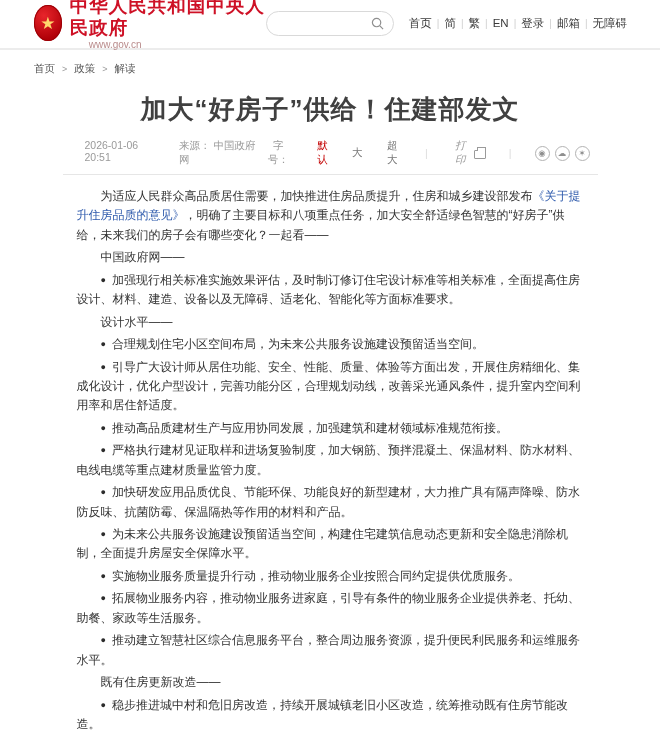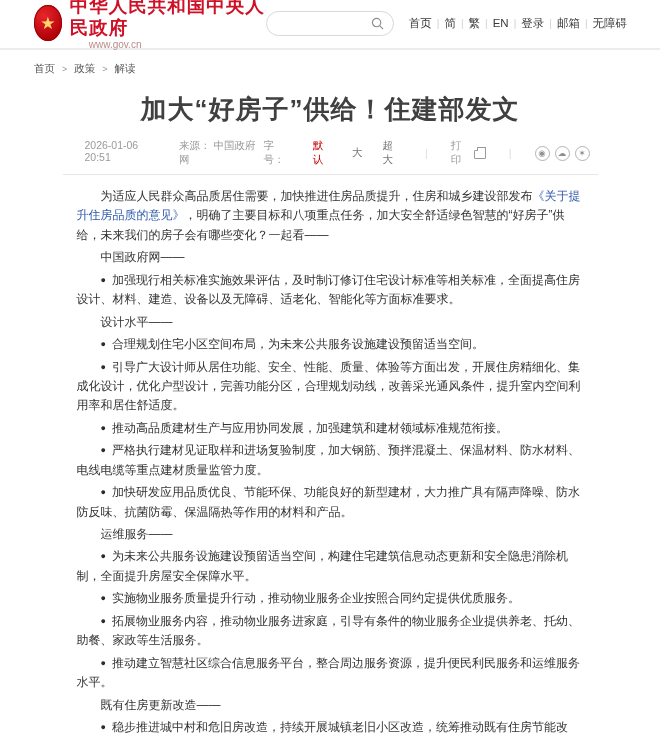--- a/index.html
+++ b/index.html
@@ -60,7 +60,7 @@
     border-bottom:1px solid #e6e6e6;
   }
   .meta-left { display:flex; gap:14px; }
-  .meta-right { display:flex; align-items:center; gap:20px; }
+  .meta-right { display:flex; align-items:center; gap:20px;text-align:center; }
   .fs-option { cursor:pointer; color:#777; }
   .fs-default { color:#c30000; }
   .pipe { color:#dcdcdc; padding:0 3px; }

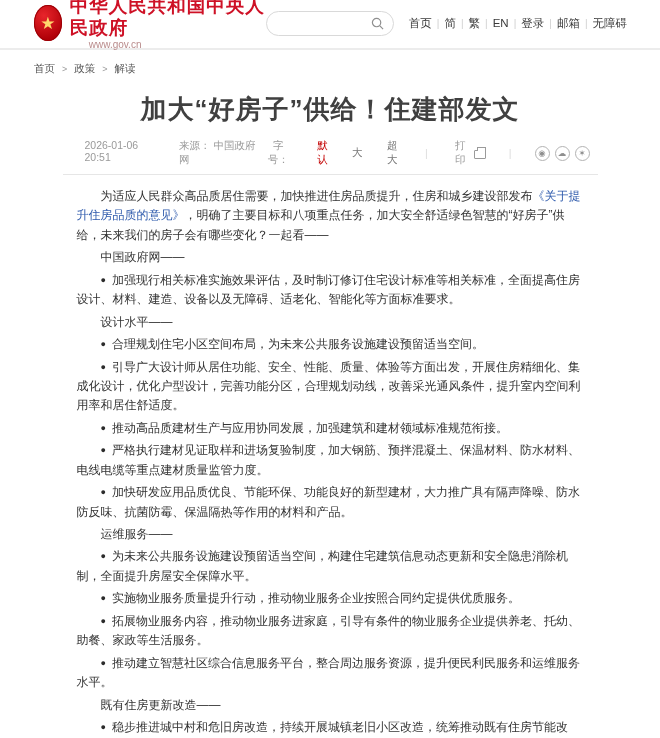--- a/index.html
+++ b/index.html
@@ -64,7 +64,7 @@
   .fs-option { cursor:pointer; color:#777; }
   .fs-default { color:#c30000; }
   .pipe { color:#dcdcdc; padding:0 3px; }
-  .print-btn { display:flex; align-items:center; gap:4px; cursor:pointer; color:#9a9a9a; }
+  .print-btn { display:flex; align-items:center; gap:4px; cursor:pointer; color:#9a9a9a;font-style:italic; }
   .print-icon { position:relative; width:13px; height:9px; border:1px solid #9a9a9a; border-radius:1px; margin-top:2px; }
   .print-icon::before {
     content:""; position:absolute; left:2px; top:-4px; width:7px; height:3px;

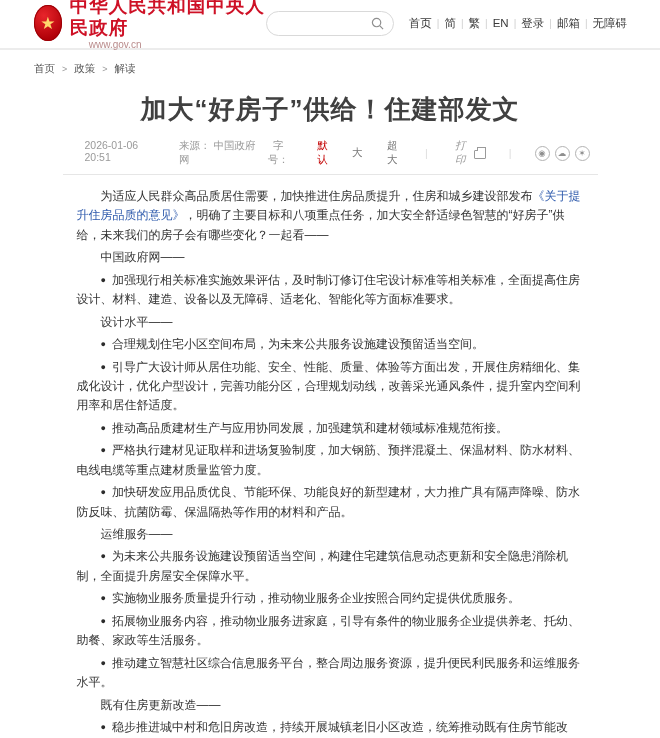--- a/index.html
+++ b/index.html
@@ -175,7 +175,6 @@
     <p class="bullet"><span class="dot">●</span><span>严格执行建材见证取样和进场复验制度，加大钢筋、预拌混凝土、保温材料、防水材料、电线电缆等重点建材质量监管力度。</span></p>
     <p class="bullet"><span class="dot">●</span><span>加快研发应用品质优良、节能环保、功能良好的新型建材，大力推广具有隔声降噪、防水防反味、抗菌防霉、保温隔热等作用的材料和产品。</span></p>
 
-    <p class="sec-head">运维服务——</p>
     <p class="bullet"><span class="dot">●</span><span>为未来公共服务设施建设预留适当空间，构建住宅建筑信息动态更新和安全隐患消除机制，全面提升房屋安全保障水平。</span></p>
     <p class="bullet"><span class="dot">●</span><span>实施物业服务质量提升行动，推动物业服务企业按照合同约定提供优质服务。</span></p>
     <p class="bullet"><span class="dot">●</span><span>拓展物业服务内容，推动物业服务进家庭，引导有条件的物业服务企业提供养老、托幼、助餐、家政等生活服务。</span></p>

